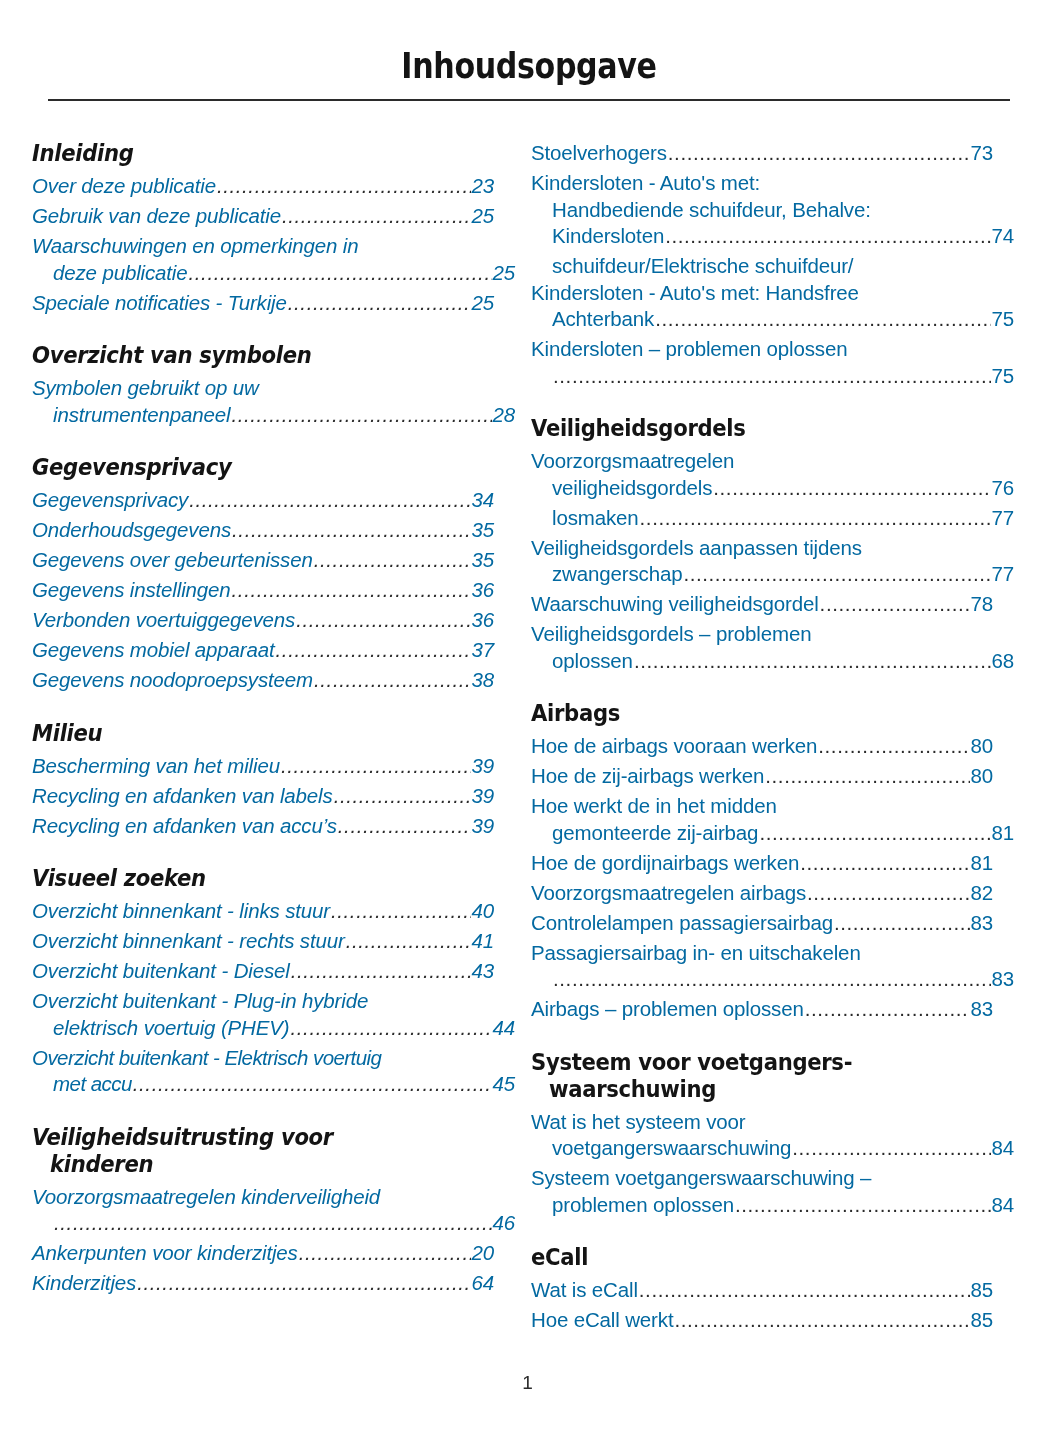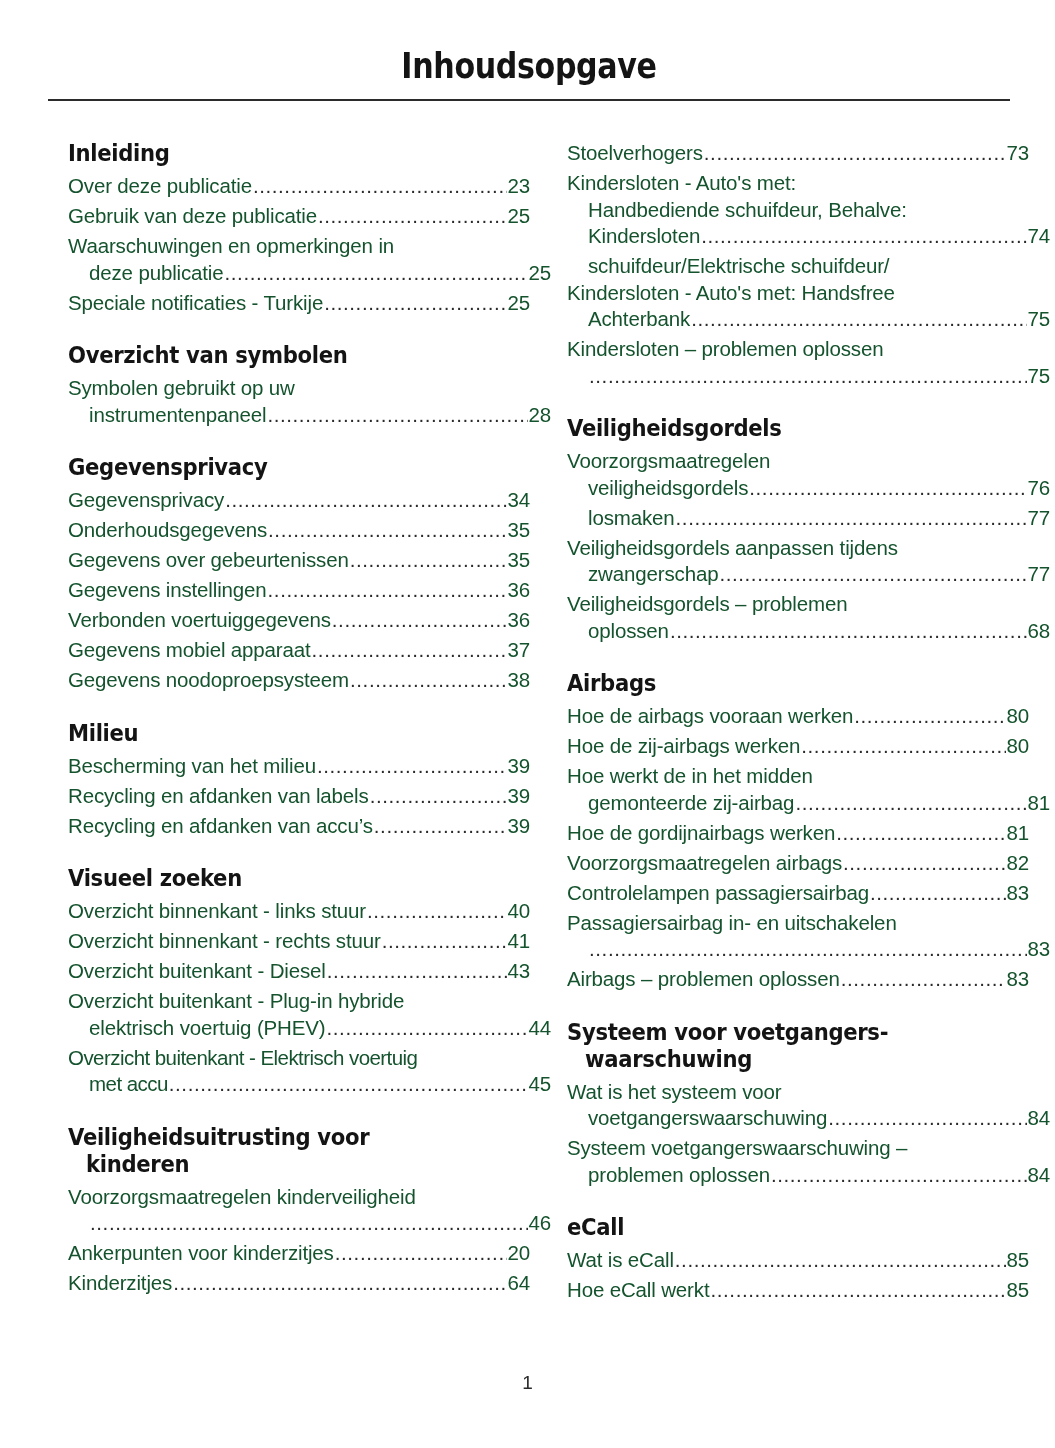--- a/index.html
+++ b/index.html
@@ -62,7 +62,7 @@
     width: 462px;
     box-sizing: border-box;
   }
-  .col-left  { margin-left: 68px; }
+  .col-left  { margin-left: 32px; font-style: italic; }
   .col-right { margin-left: 37px; }
 
   

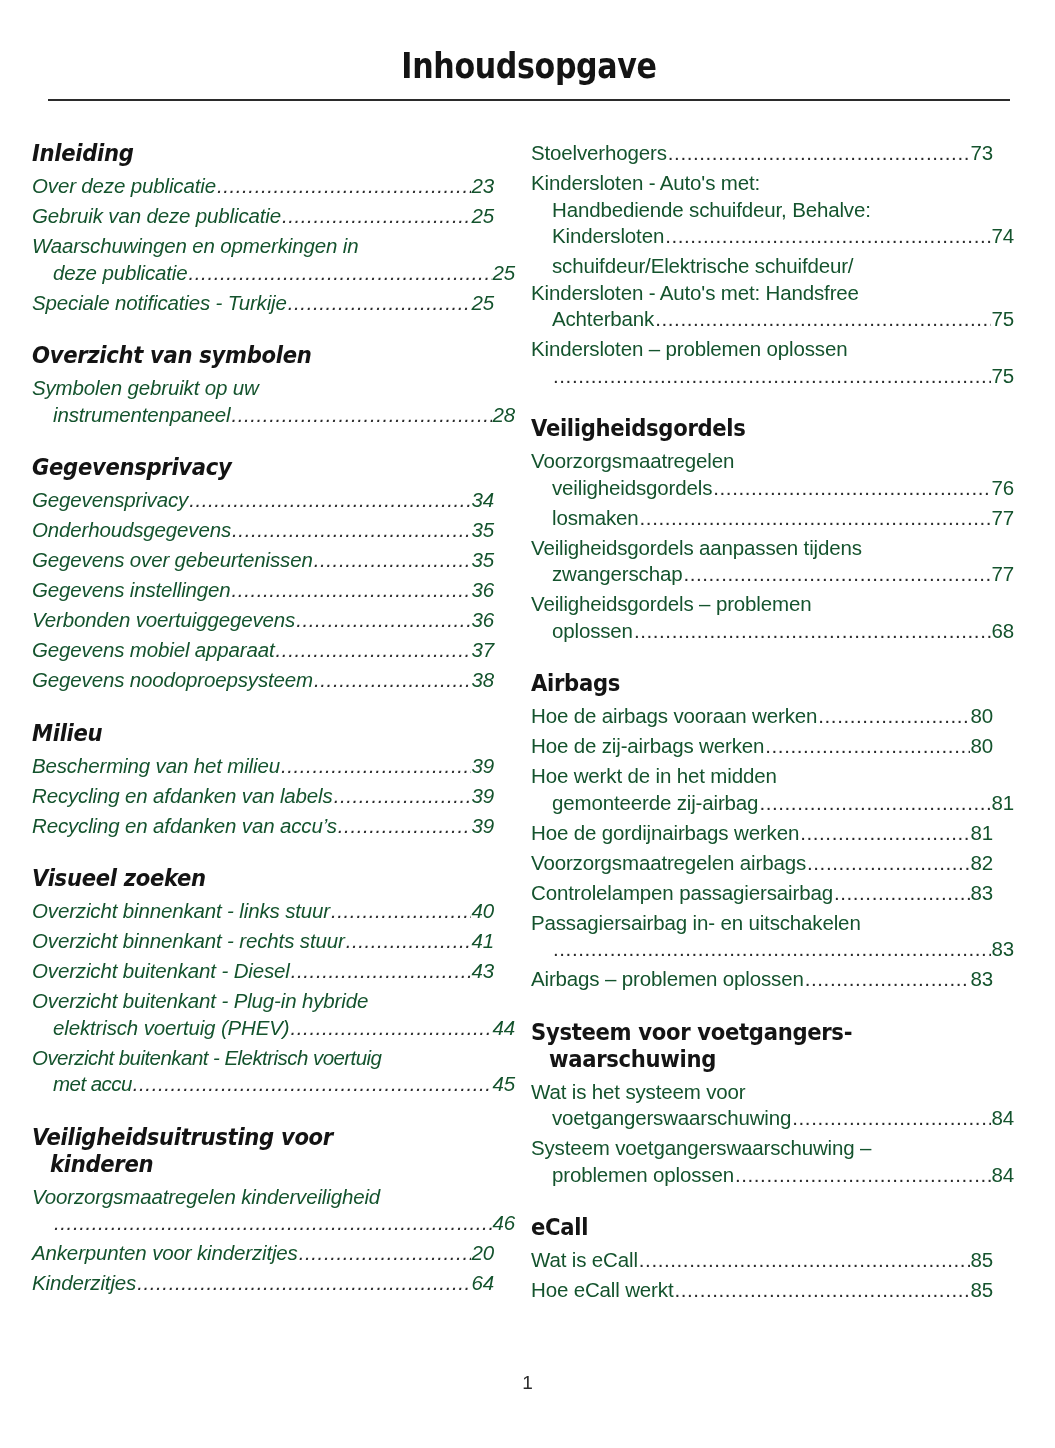--- a/index.html
+++ b/index.html
@@ -92,7 +92,7 @@
     font-family: "Liberation Sans", sans-serif;
     font-size: 20.5px;
     line-height: 26.5px;
-    color: #14532d;
+    color: #0369a1;
     margin: 0 0 3.5px 0;
     display: block;
     position: relative;

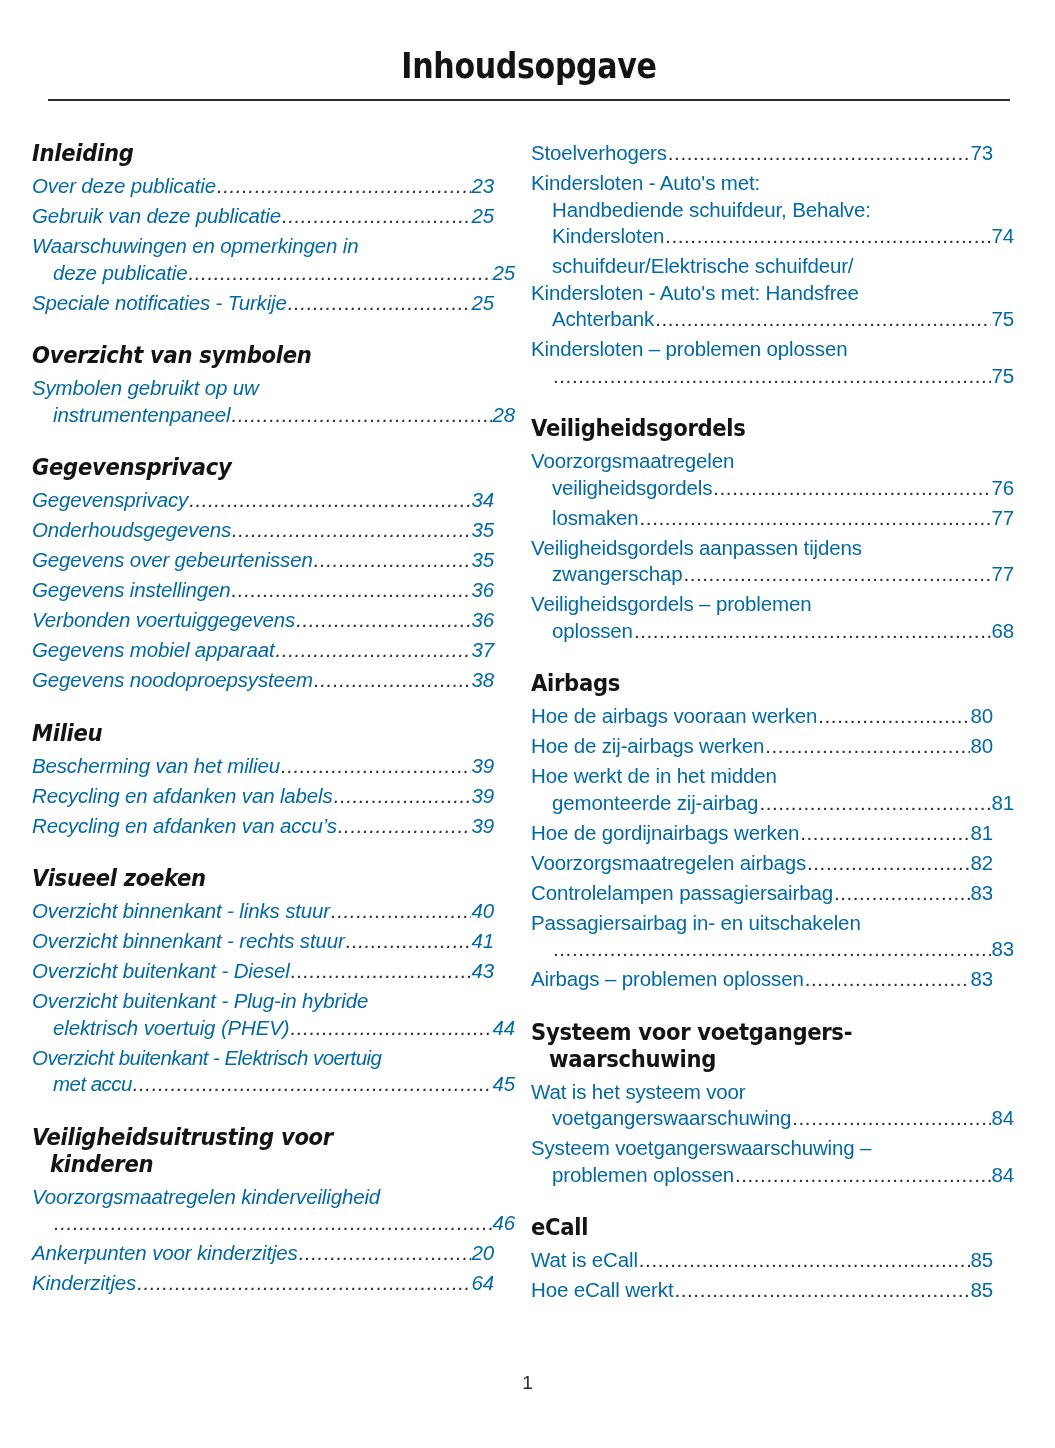--- a/index.html
+++ b/index.html
@@ -406,6 +406,13 @@
             </span>
           </div>
           <div class="entry">
+            <span class="row">
+              <span class="txt">Waarschuwing veiligheidsgordel</span>
+              <span class="leader"></span>
+              <span class="pg">78</span>
+            </span>
+          </div>
+          <div class="entry">
             <span class="line1">Veiligheidsgordels – problemen</span>
             <span class="row cont">
               <span class="txt">oplossen</span>

